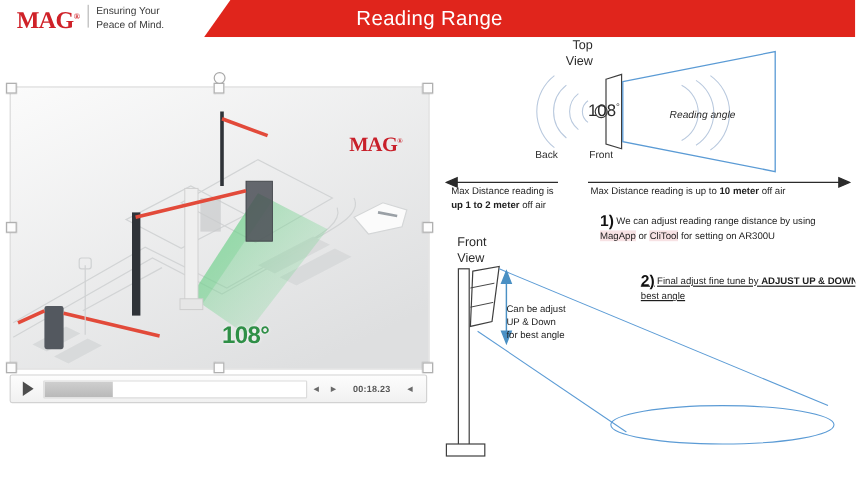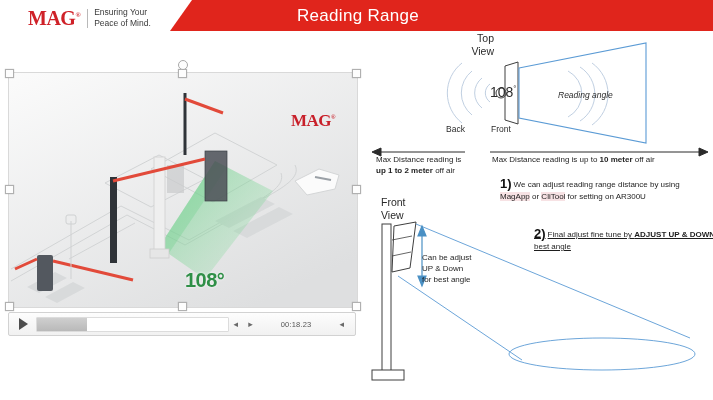--- a/index.html
+++ b/index.html
@@ -52,10 +52,10 @@
   }
   .logo-wrap {
     position: absolute;
-    left: 28px; top: 4px;
+    left: 14px; top: 4px;
     height: 24px;
     display: flex;
-    align-items: flex-end;
+    align-items: flex-start;
   }
   .logo-mag {
     font-family: "Liberation Serif", serif;

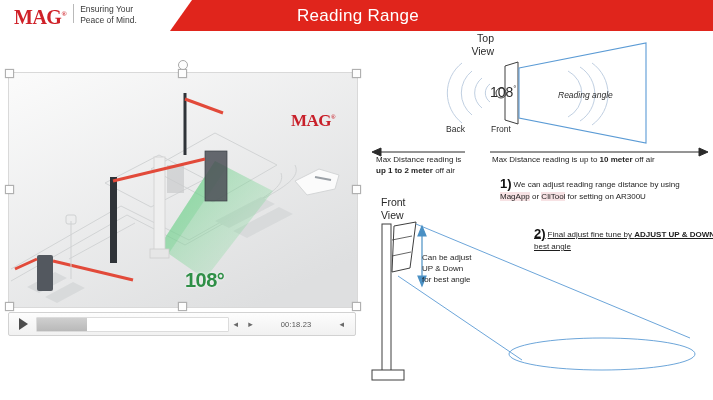--- a/index.html
+++ b/index.html
@@ -175,8 +175,9 @@
   .time-label {
     font-size: 7.5px;
     color: #555;
-    margin: 0 23px;
+    margin: 0 9px;
     letter-spacing: .2px;
+    font-weight: bold;
   }
 
   

